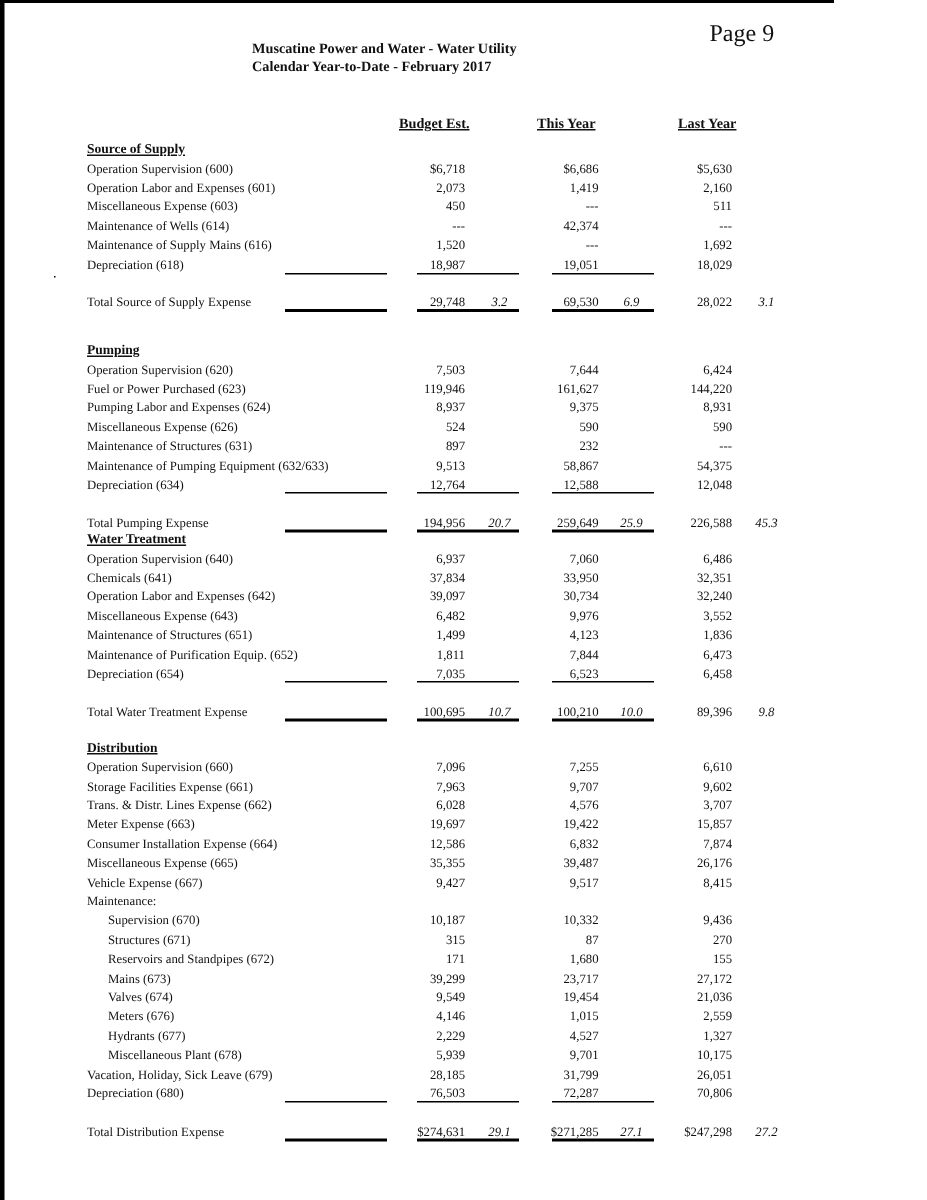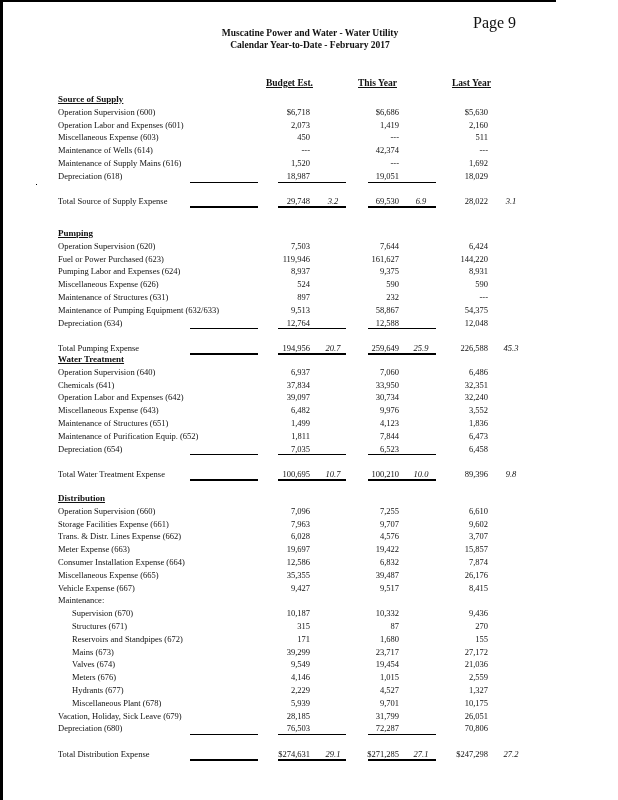--- a/index.html
+++ b/index.html
@@ -8,7 +8,7 @@
   .edge-left { position:absolute; left:0; top:0; width:3px; height:800px; background:#000; }
   .edge-top { position:absolute; left:0; top:0; width:556px; height:2px; background:#000; }
   .page-num { position:absolute; left:473px; top:14px; font-size:16px; }
-  .titles { position:absolute; left:180px; top:27px; width:260px; text-align:center;
+  .titles { position:absolute; left:168px; top:27px; width:260px; text-align:left;
             font-weight:bold; font-size:9.5px; line-height:12px;font-family:Liberation Serif, serif; }
   .colhead { position:absolute; top:78px; font-weight:bold; font-size:9.5px; text-decoration:underline; }
   .row { position:absolute; left:58px; height:12px; font-size:8.5px; line-height:12px; white-space:nowrap; }

